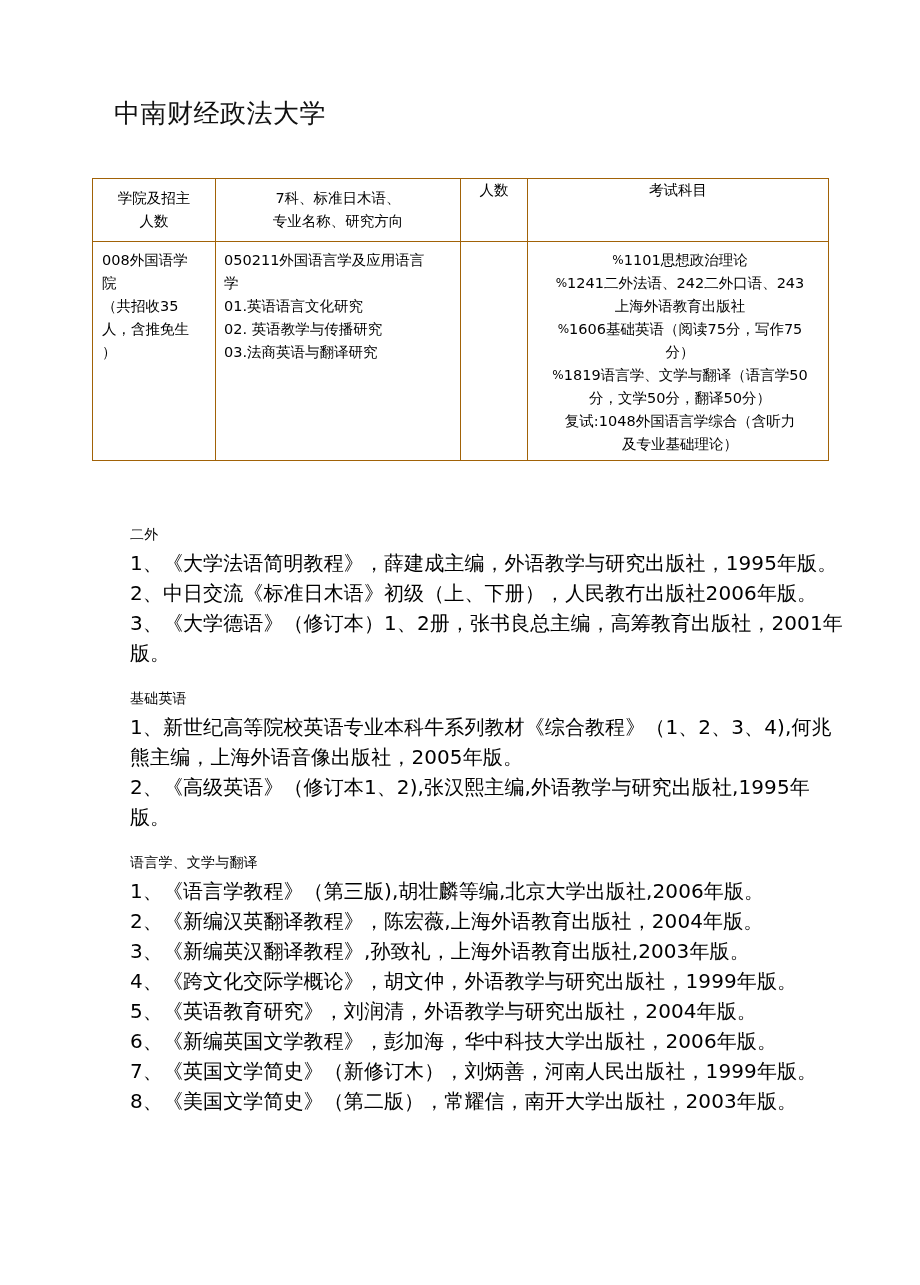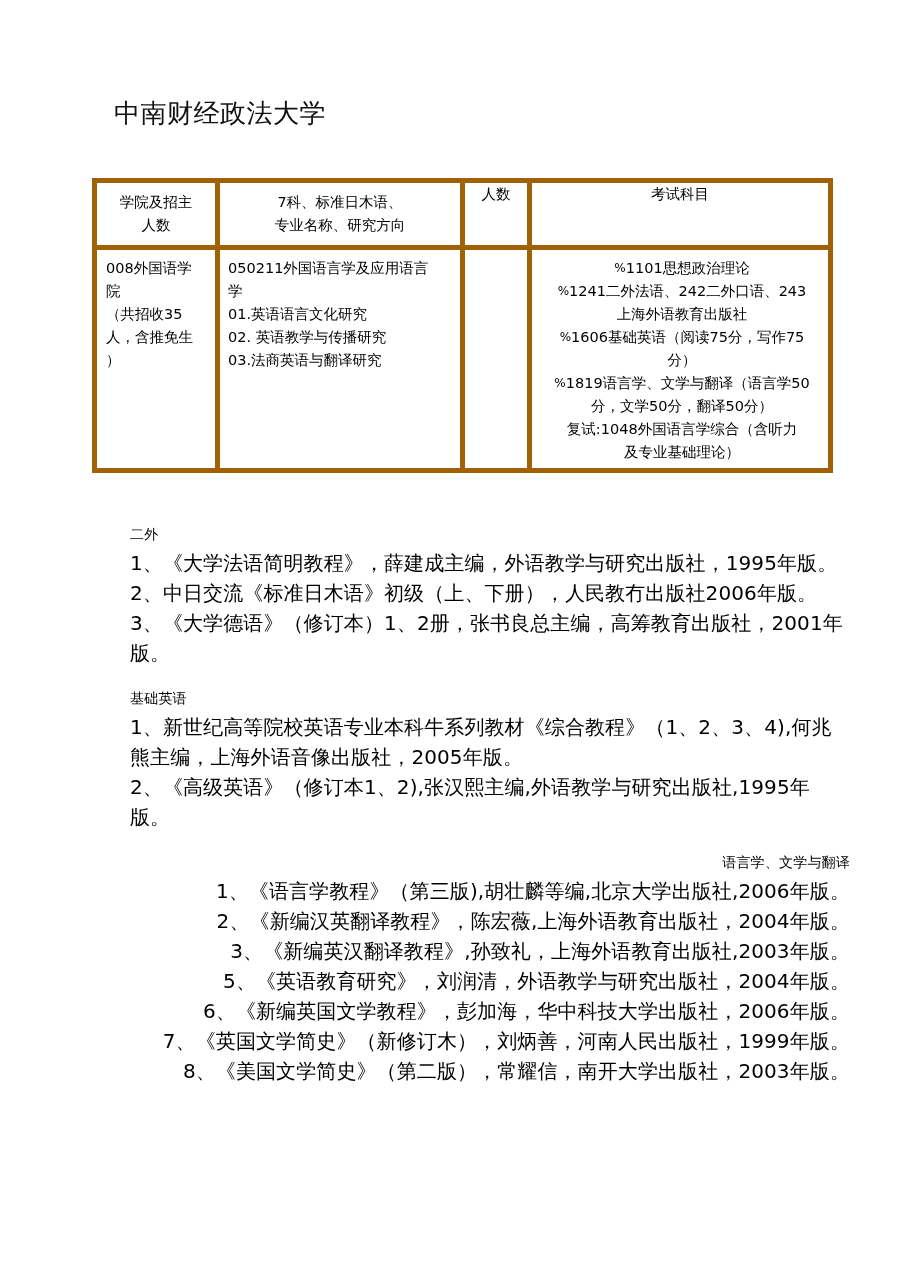--- a/index.html
+++ b/index.html
@@ -46,7 +46,7 @@
     table-layout: fixed;
   }
   table.info td {
-    border: 5px solid #a16207;
+    border: 1px solid #a16207;
     padding: 0;
     vertical-align: top;
     font-size: 14.5px;

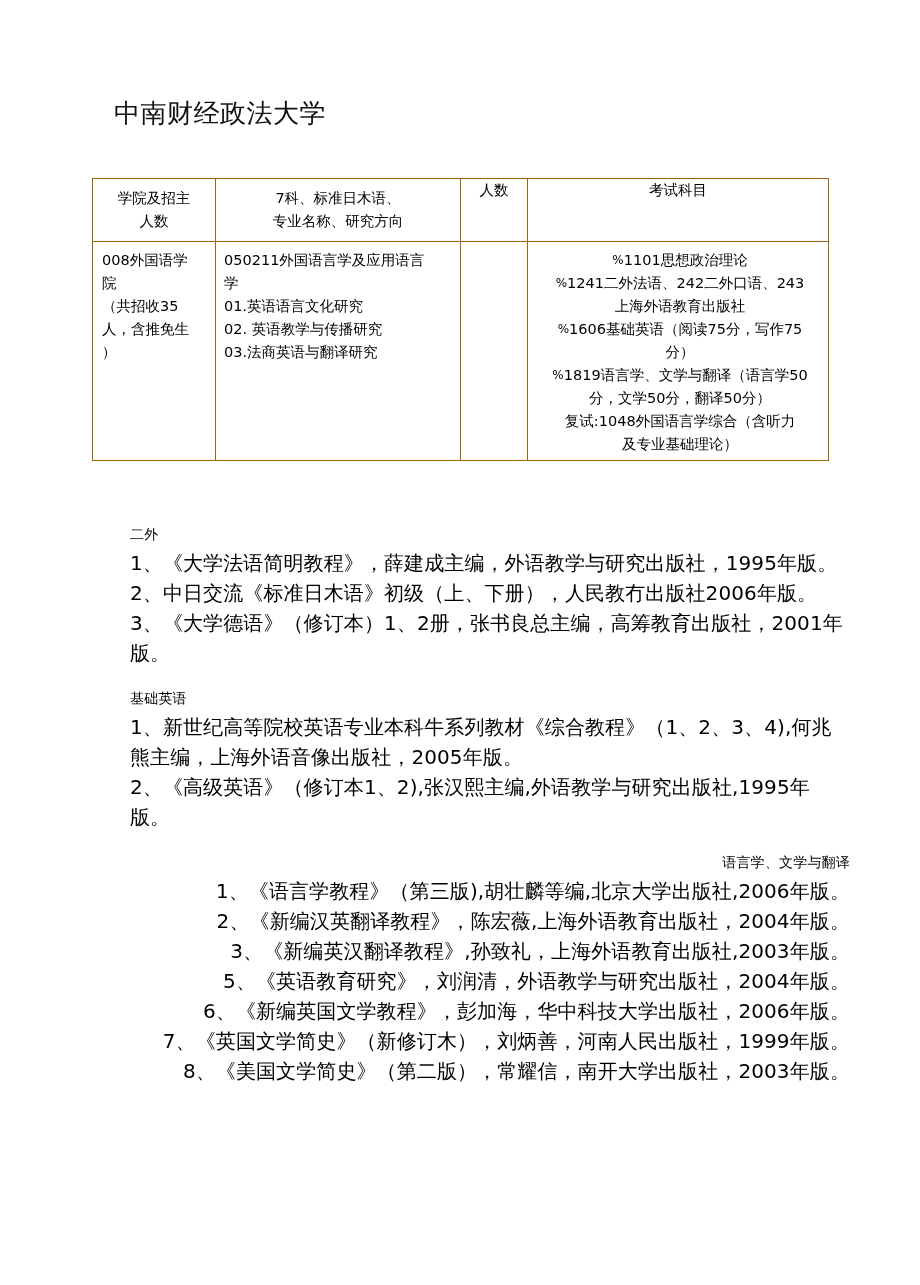--- a/index.html
+++ b/index.html
@@ -113,7 +113,7 @@
   .sec {
     margin-bottom: 16px;
   }
-  .sec:last-child { margin-bottom: 0; text-align: right; }
+  .sec:last-child { margin-bottom: 0; }
   .sec-head {
     font-size: 14px;
     line-height: 28px;

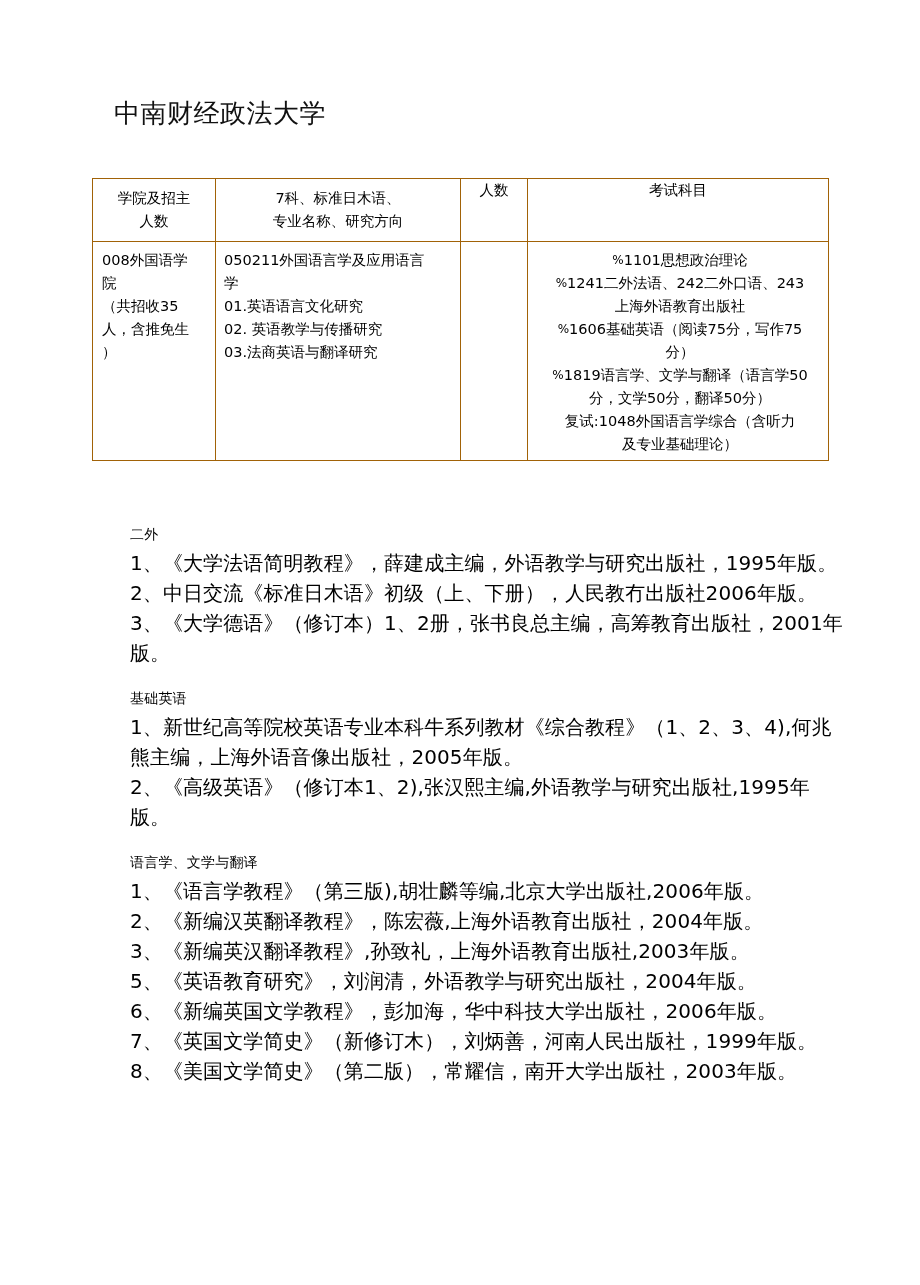--- a/index.html
+++ b/index.html
@@ -227,6 +227,7 @@
       <div class="sec-item">1、《语言学教程》（第三版),胡壮麟等编,北京大学出版社,2006年版。</div>
       <div class="sec-item">2、《新编汉英翻译教程》，陈宏薇,上海外语教育出版社，2004年版。</div>
       <div class="sec-item">3、《新编英汉翻译教程》,孙致礼，上海外语教育出版社,2003年版。</div>
+      <div class="sec-item">4、《跨文化交际学概论》，胡文仲，外语教学与研究出版社，1999年版。</div>
       <div class="sec-item">5、《英语教育研究》，刘润清，外语教学与研究出版社，2004年版。</div>
       <div class="sec-item">6、《新编英国文学教程》，彭加海，华中科技大学出版社，2006年版。</div>
       <div class="sec-item">7、《英国文学简史》（新修订木），刘炳善，河南人民出版社，1999年版。</div>

